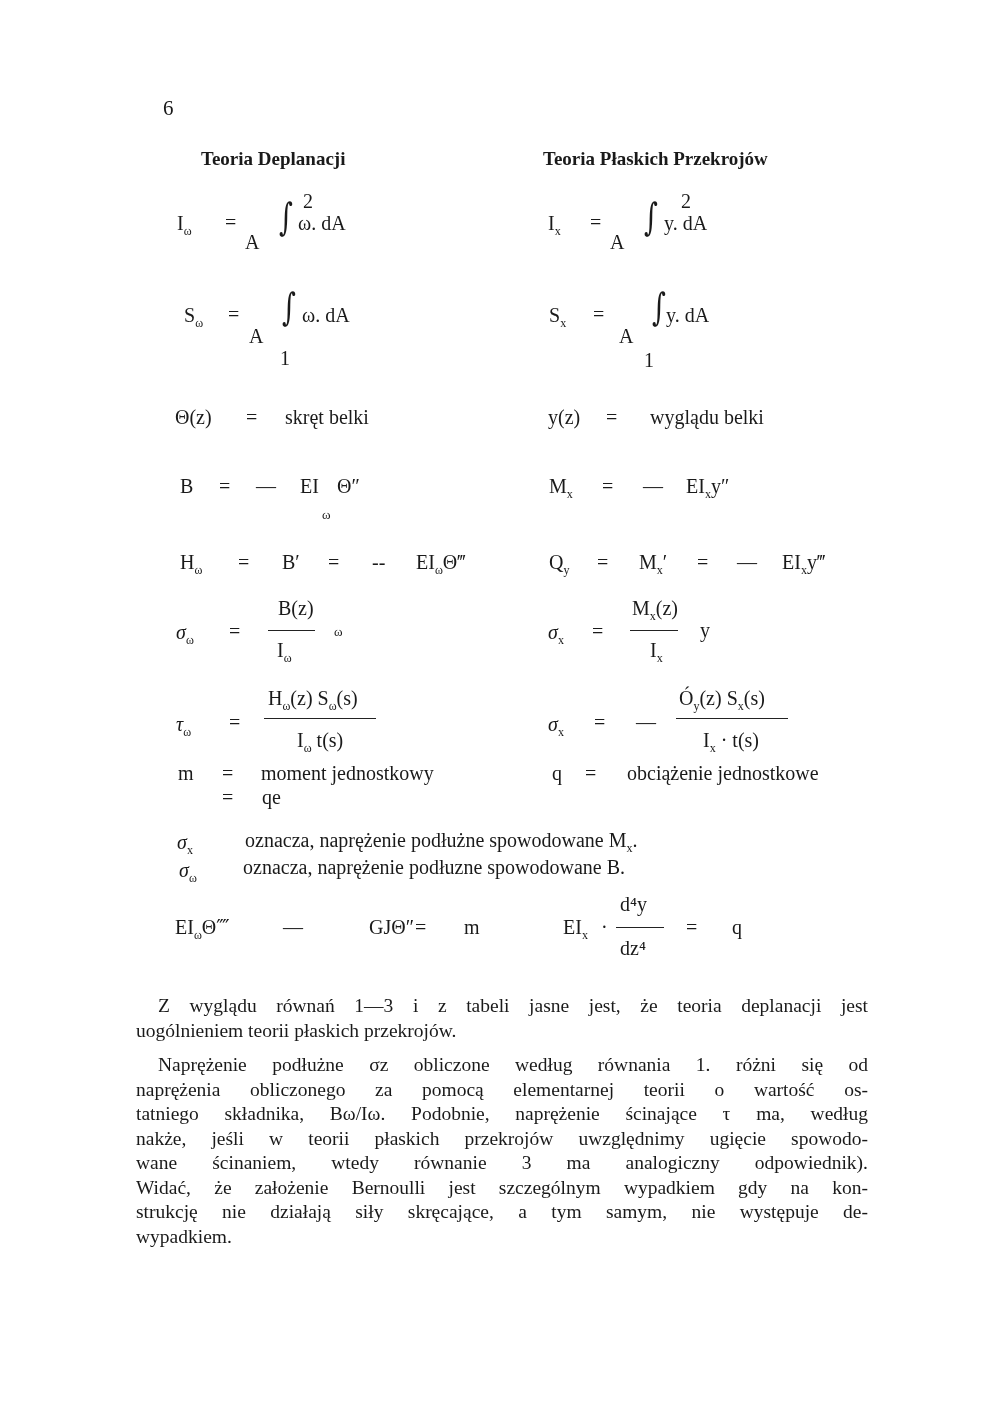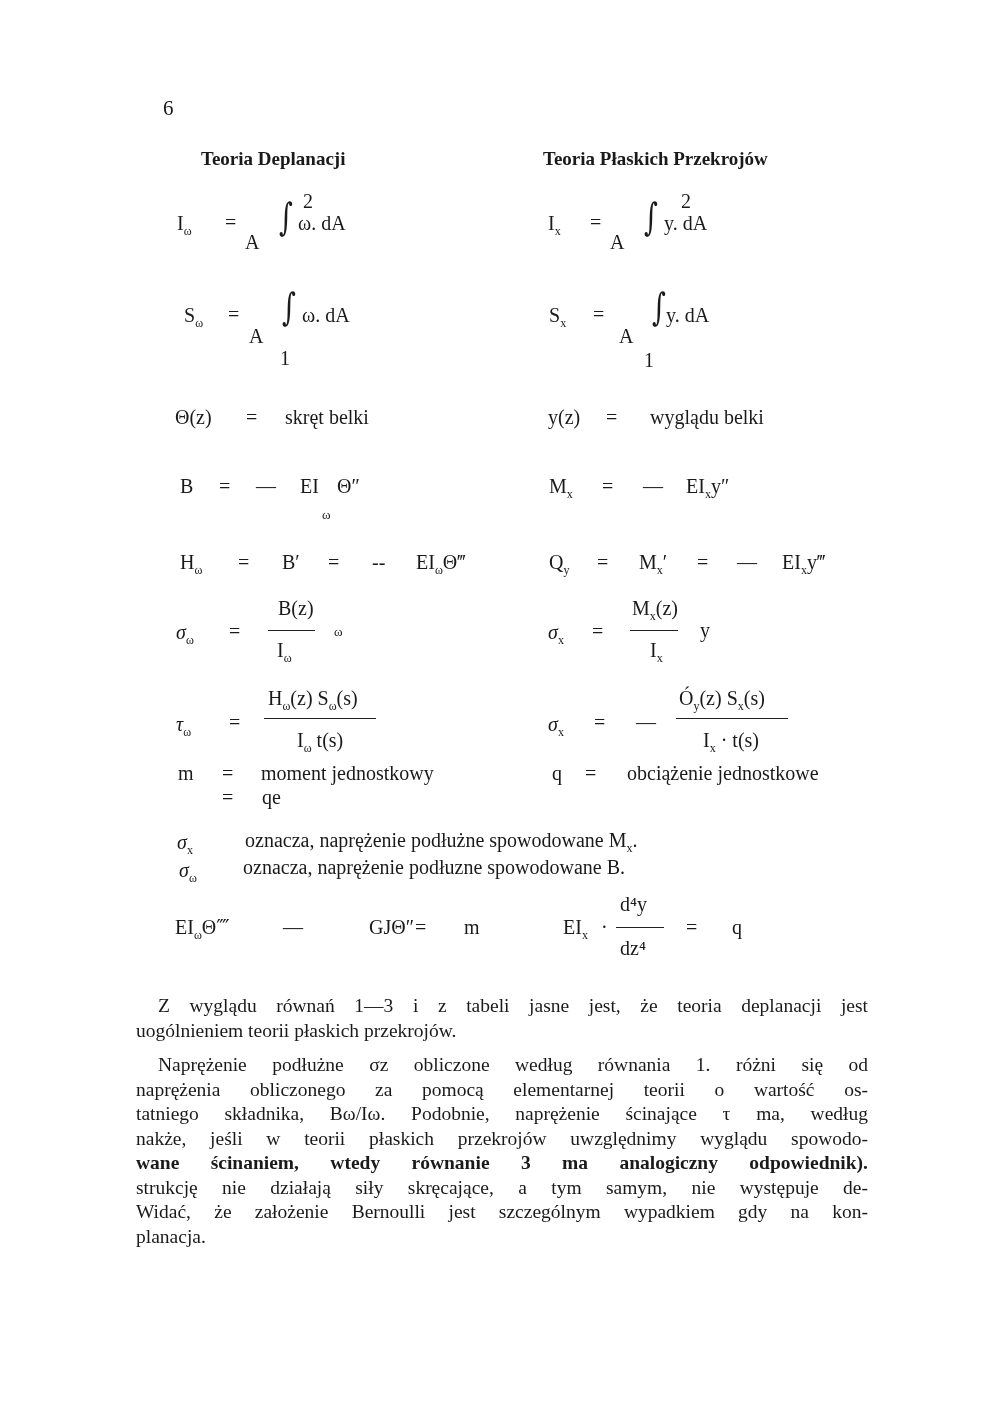--- a/index.html
+++ b/index.html
@@ -196,7 +196,7 @@
   <div style="text-align-last:justify;margin-top:8px;"><span class="indent"></span><span>Naprężenie podłużne σz obliczone według równania 1. różni się od</span></div>
   <div style="text-align-last:justify;">naprężenia obliczonego za pomocą elementarnej teorii o wartość os-</div>
   <div style="text-align-last:justify;">tatniego składnika, Bω/Iω. Podobnie, naprężenie ścinające τ ma, według</div>
-  <div style="text-align-last:justify;">nakże, jeśli w teorii płaskich przekrojów uwzględnimy wyglądu spowodo-</div>
+  <div style="text-align-last:justify;">nakże, jeśli w teorii płaskich przekrojów uwzględnimy ugięcie spowodo-</div>
   <div style="text-align-last:justify;font-weight:bold;">wane ścinaniem, wtedy równanie 3 ma analogiczny odpowiednik).</div>
   <div style="text-align-last:justify;">strukcję nie działają siły skręcające, a tym samym, nie występuje de-</div>
   <div style="text-align-last:justify;">Widać, że założenie Bernoulli jest szczególnym wypadkiem gdy na kon-</div>

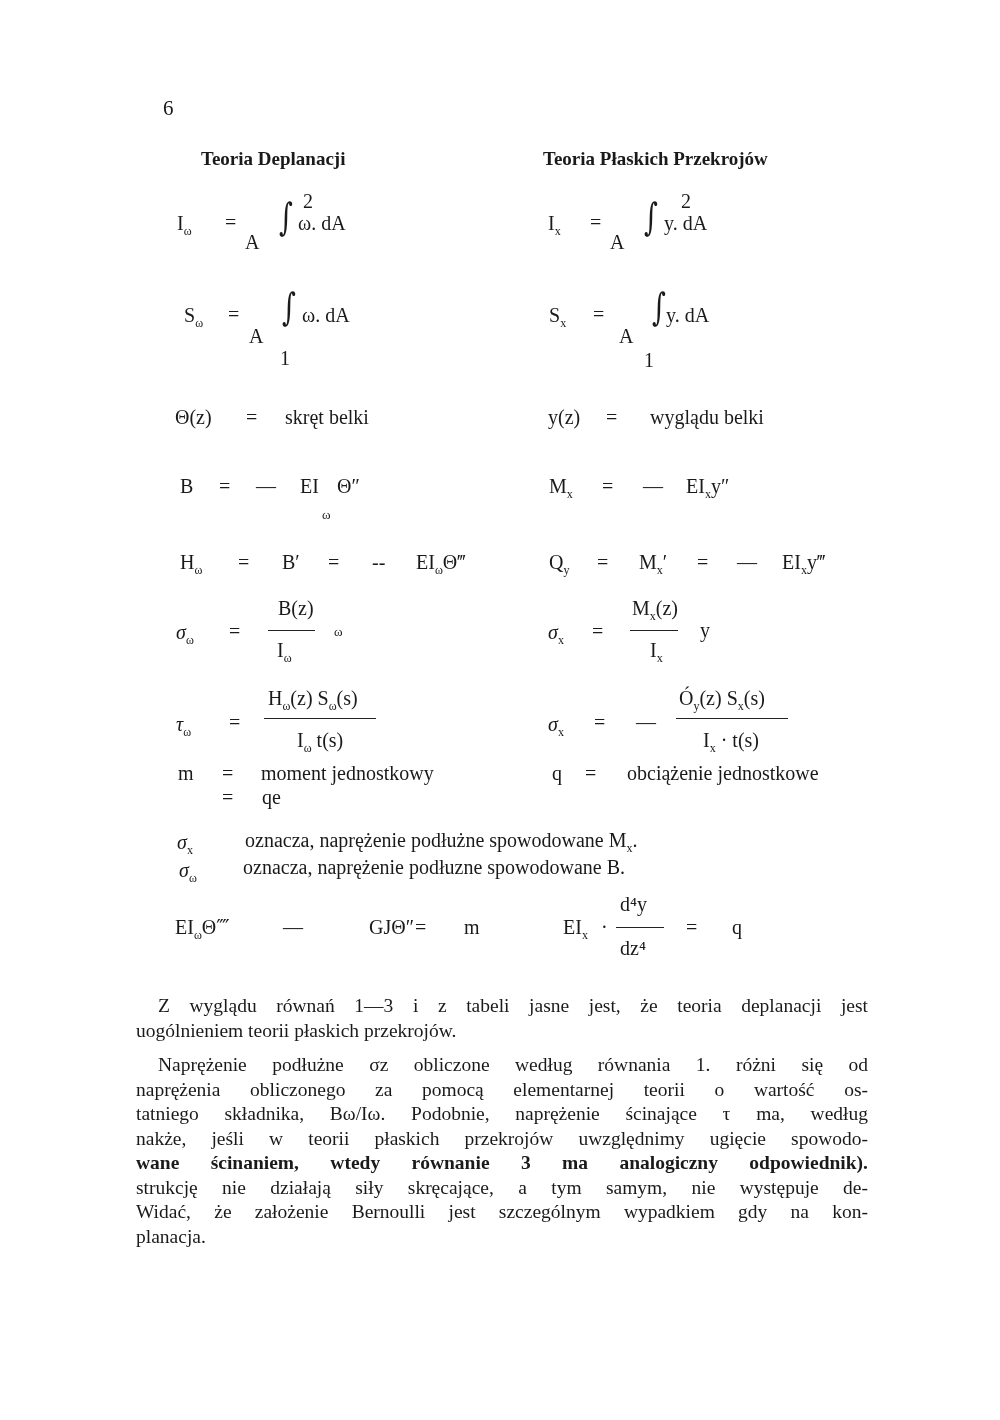--- a/index.html
+++ b/index.html
@@ -197,7 +197,7 @@
   <div style="text-align-last:justify;">naprężenia obliczonego za pomocą elementarnej teorii o wartość os-</div>
   <div style="text-align-last:justify;">tatniego składnika, Bω/Iω. Podobnie, naprężenie ścinające τ ma, według</div>
   <div style="text-align-last:justify;">nakże, jeśli w teorii płaskich przekrojów uwzględnimy ugięcie spowodo-</div>
-  <div style="text-align-last:justify;font-weight:bold;">wane ścinaniem, wtedy równanie 3 ma analogiczny odpowiednik).</div>
+  <div style="text-align-last:justify;">wane ścinaniem, wtedy równanie 3 ma analogiczny odpowiednik).</div>
   <div style="text-align-last:justify;">strukcję nie działają siły skręcające, a tym samym, nie występuje de-</div>
   <div style="text-align-last:justify;">Widać, że założenie Bernoulli jest szczególnym wypadkiem gdy na kon-</div>
   <div>planacja.</div>

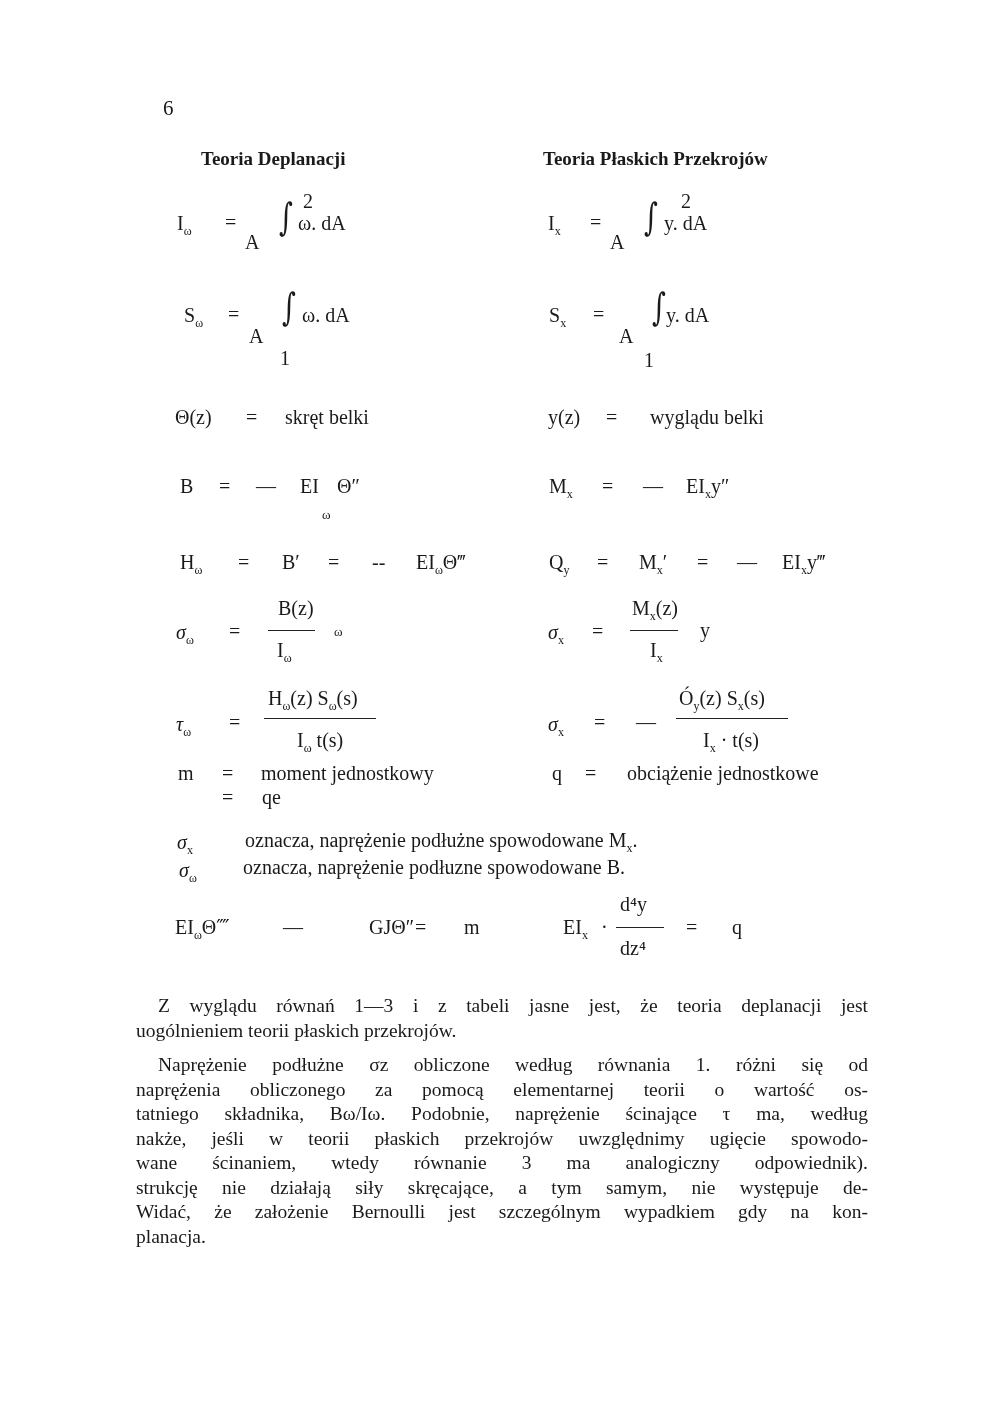--- a/index.html
+++ b/index.html
@@ -198,8 +198,8 @@
   <div style="text-align-last:justify;">tatniego składnika, Bω/Iω. Podobnie, naprężenie ścinające τ ma, według</div>
   <div style="text-align-last:justify;">nakże, jeśli w teorii płaskich przekrojów uwzględnimy ugięcie spowodo-</div>
   <div style="text-align-last:justify;">wane ścinaniem, wtedy równanie 3 ma analogiczny odpowiednik).</div>
+  <div style="text-align-last:justify;">Widać, że założenie Bernoulli jest szczególnym wypadkiem gdy na kon-</div>
   <div style="text-align-last:justify;">strukcję nie działają siły skręcające, a tym samym, nie występuje de-</div>
-  <div style="text-align-last:justify;">Widać, że założenie Bernoulli jest szczególnym wypadkiem gdy na kon-</div>
   <div>planacja.</div>
 </div>
 

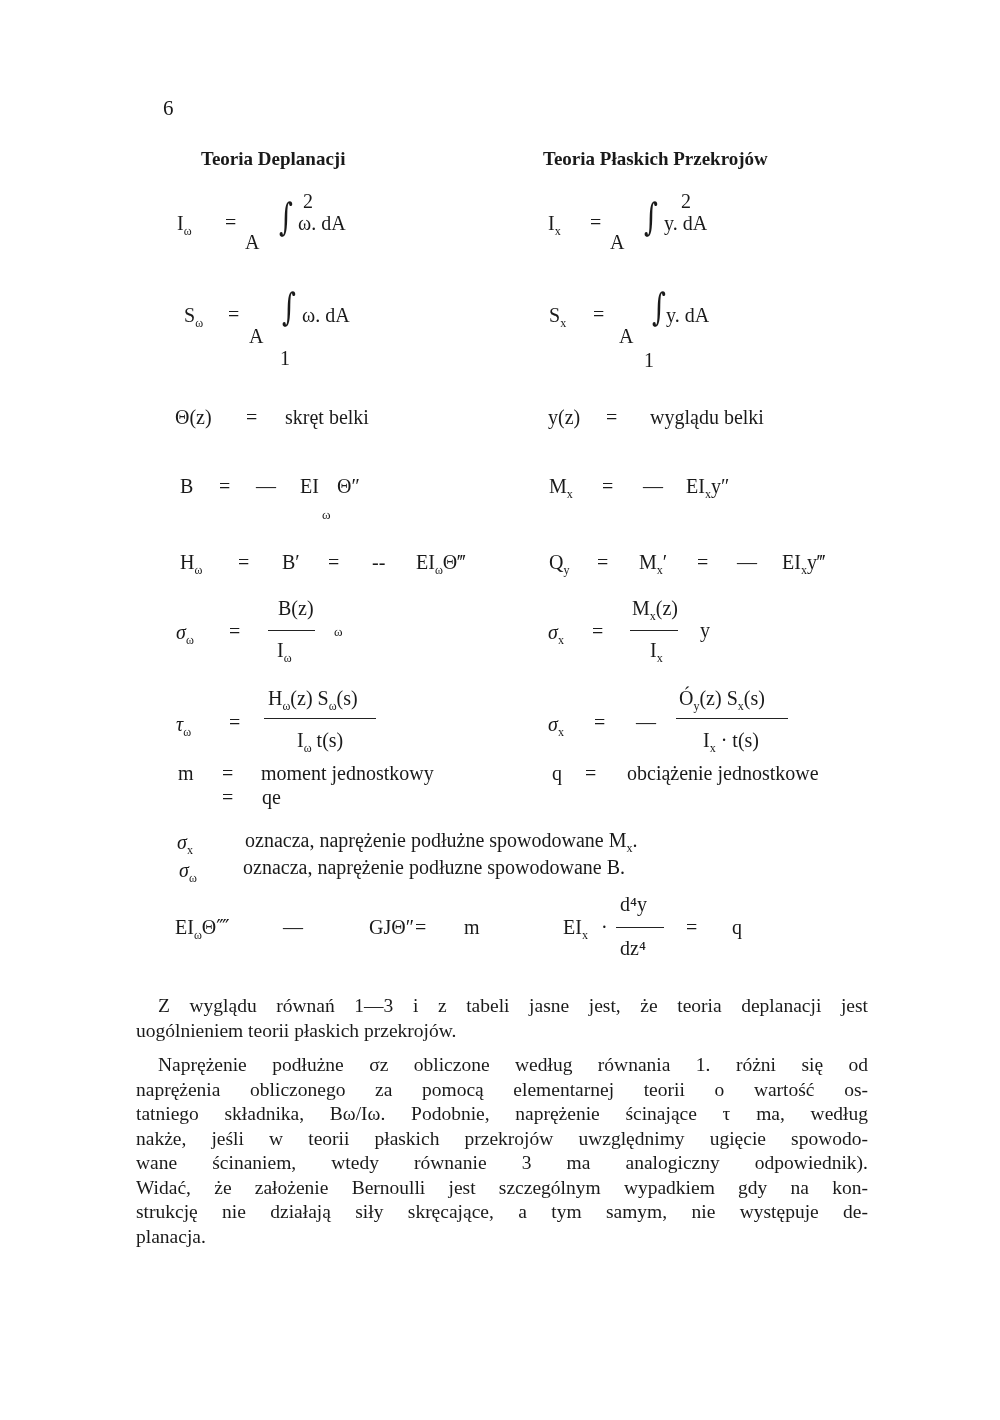--- a/index.html
+++ b/index.html
@@ -200,7 +200,7 @@
   <div style="text-align-last:justify;">wane ścinaniem, wtedy równanie 3 ma analogiczny odpowiednik).</div>
   <div style="text-align-last:justify;">Widać, że założenie Bernoulli jest szczególnym wypadkiem gdy na kon-</div>
   <div style="text-align-last:justify;">strukcję nie działają siły skręcające, a tym samym, nie występuje de-</div>
-  <div>planacja.</div>
+  <div>wypadkiem.</div>
 </div>
 
 </body></html>

